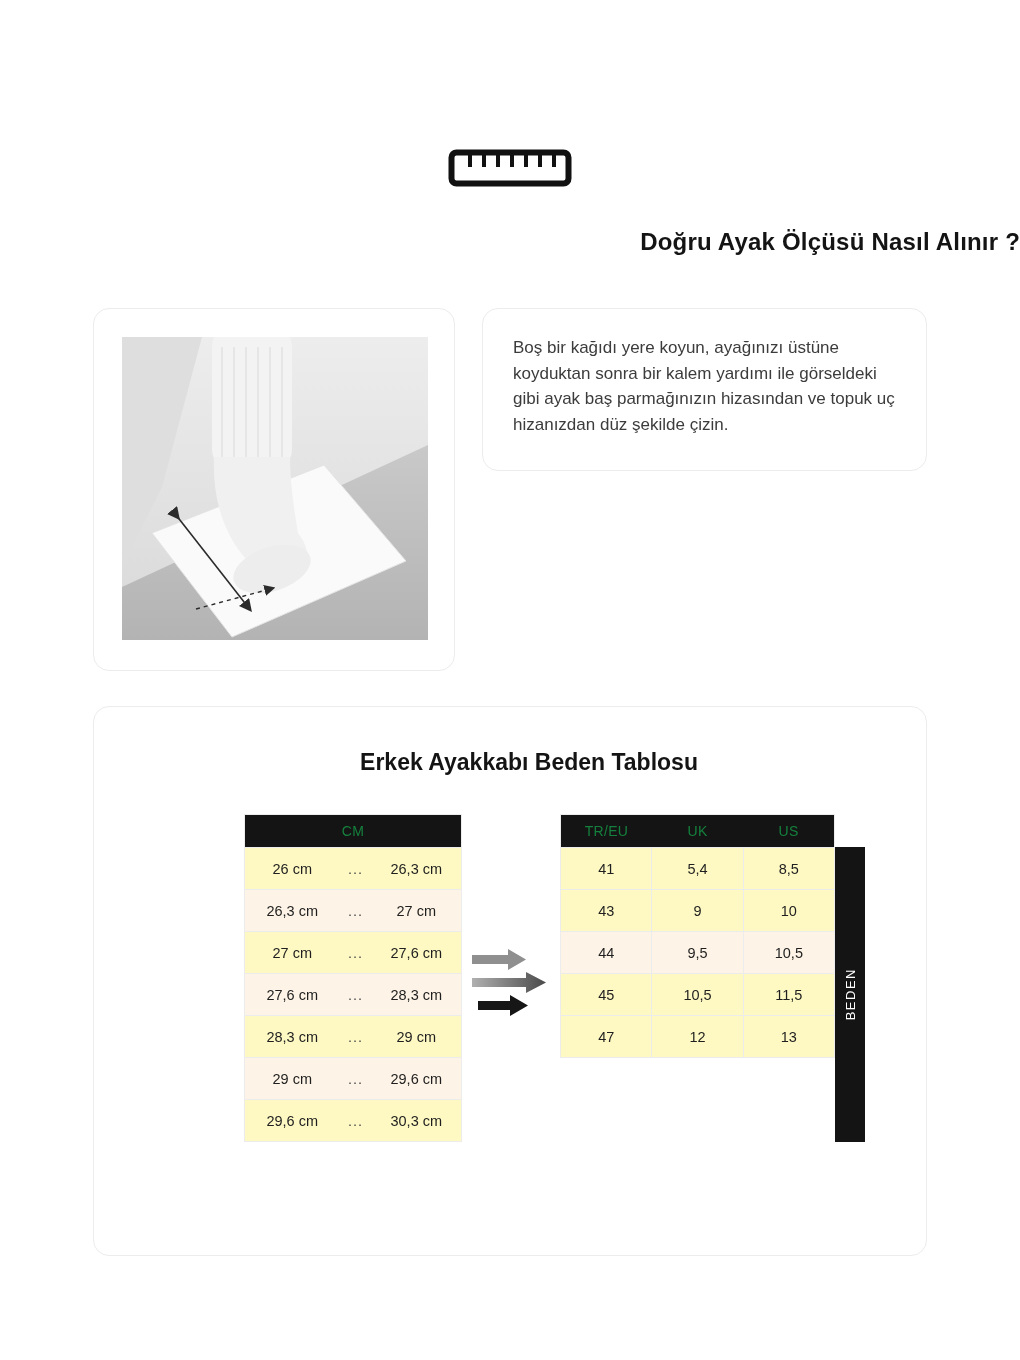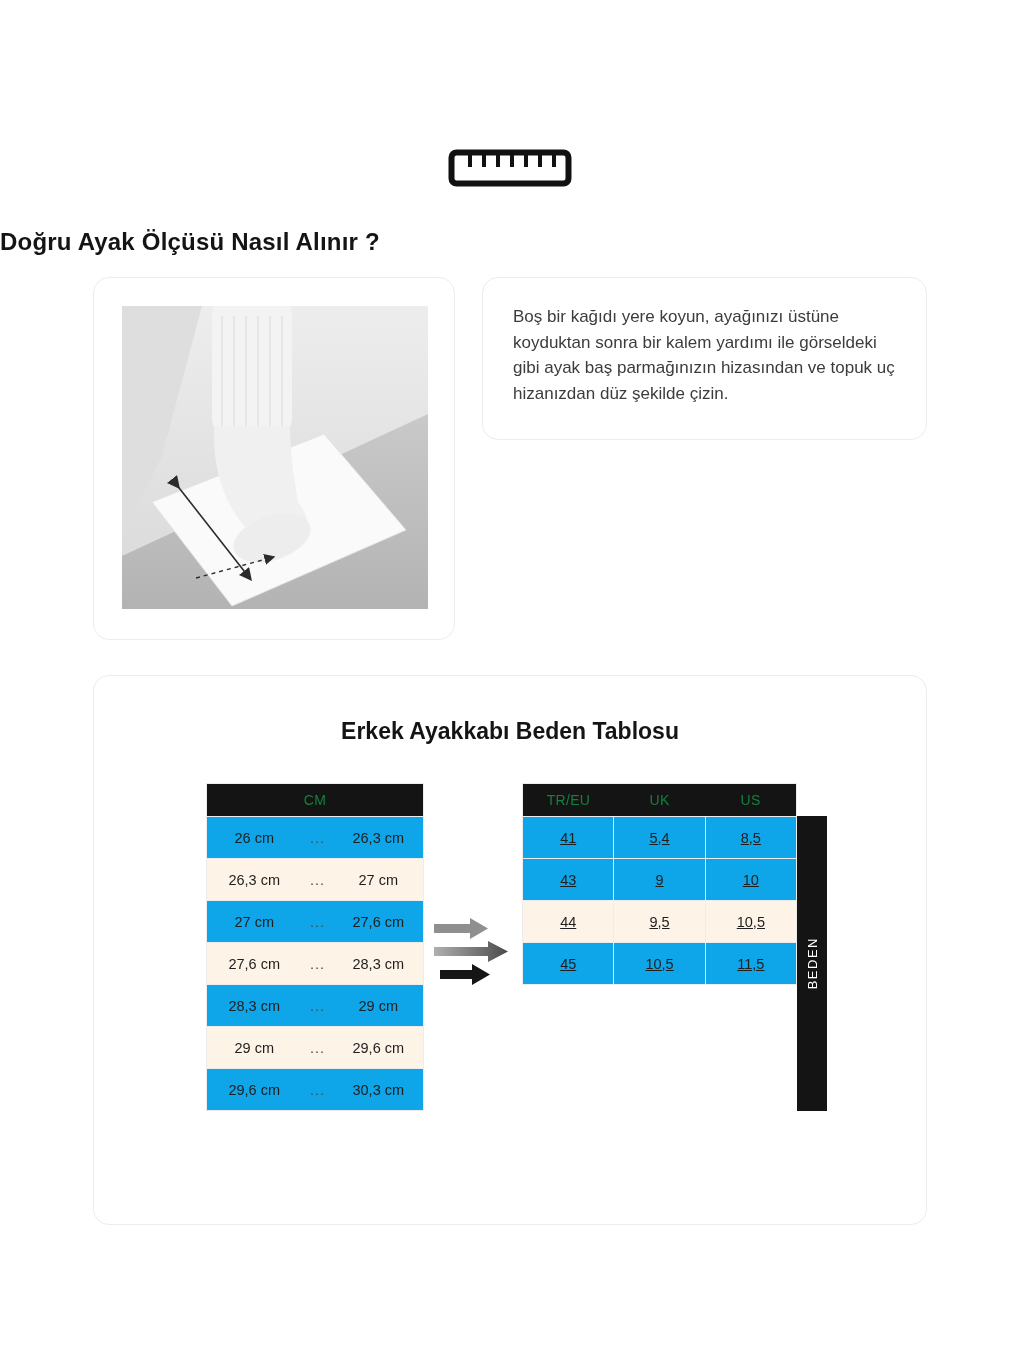--- a/index.html
+++ b/index.html
@@ -14,7 +14,7 @@
   .ruler-wrap { display:flex; justify-content:center; padding-top:148px; }
   .page-title {
     margin-top:40px;
-    text-align:left;
+    text-align:right;
     font-size:24px;
     font-weight:bold;
     color:#141414;

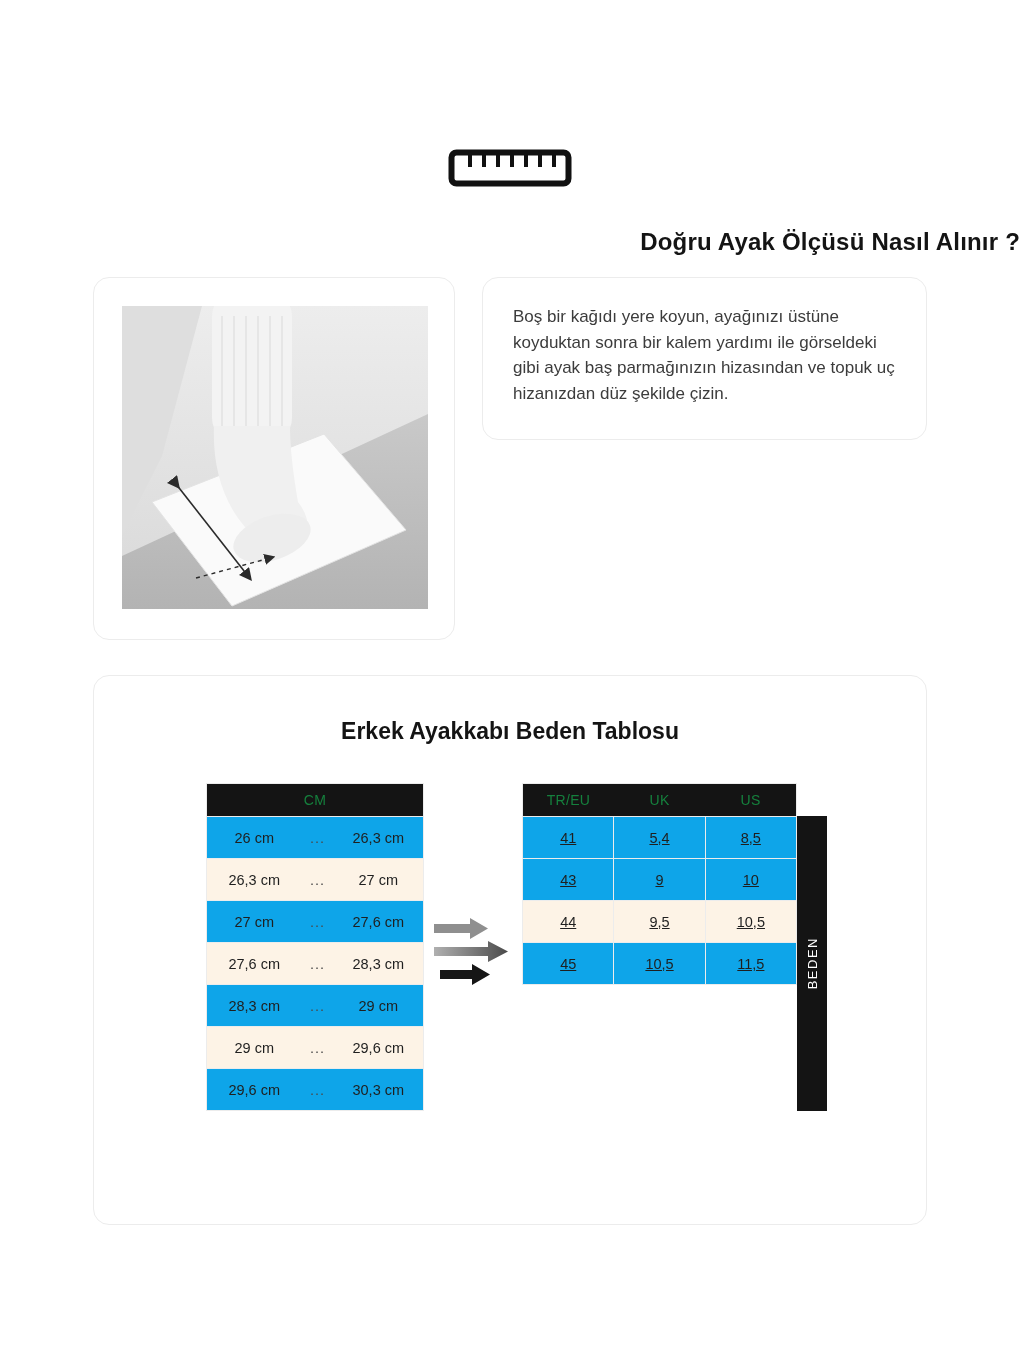--- a/index.html
+++ b/index.html
@@ -23,7 +23,7 @@
   .howto {
     display:flex; gap:27px;
     padding:0 93px;
-    margin-top:21px;
+    margin-top:52px;
   }
   .card {
     border:1px solid var(--border,#e7e7e7);

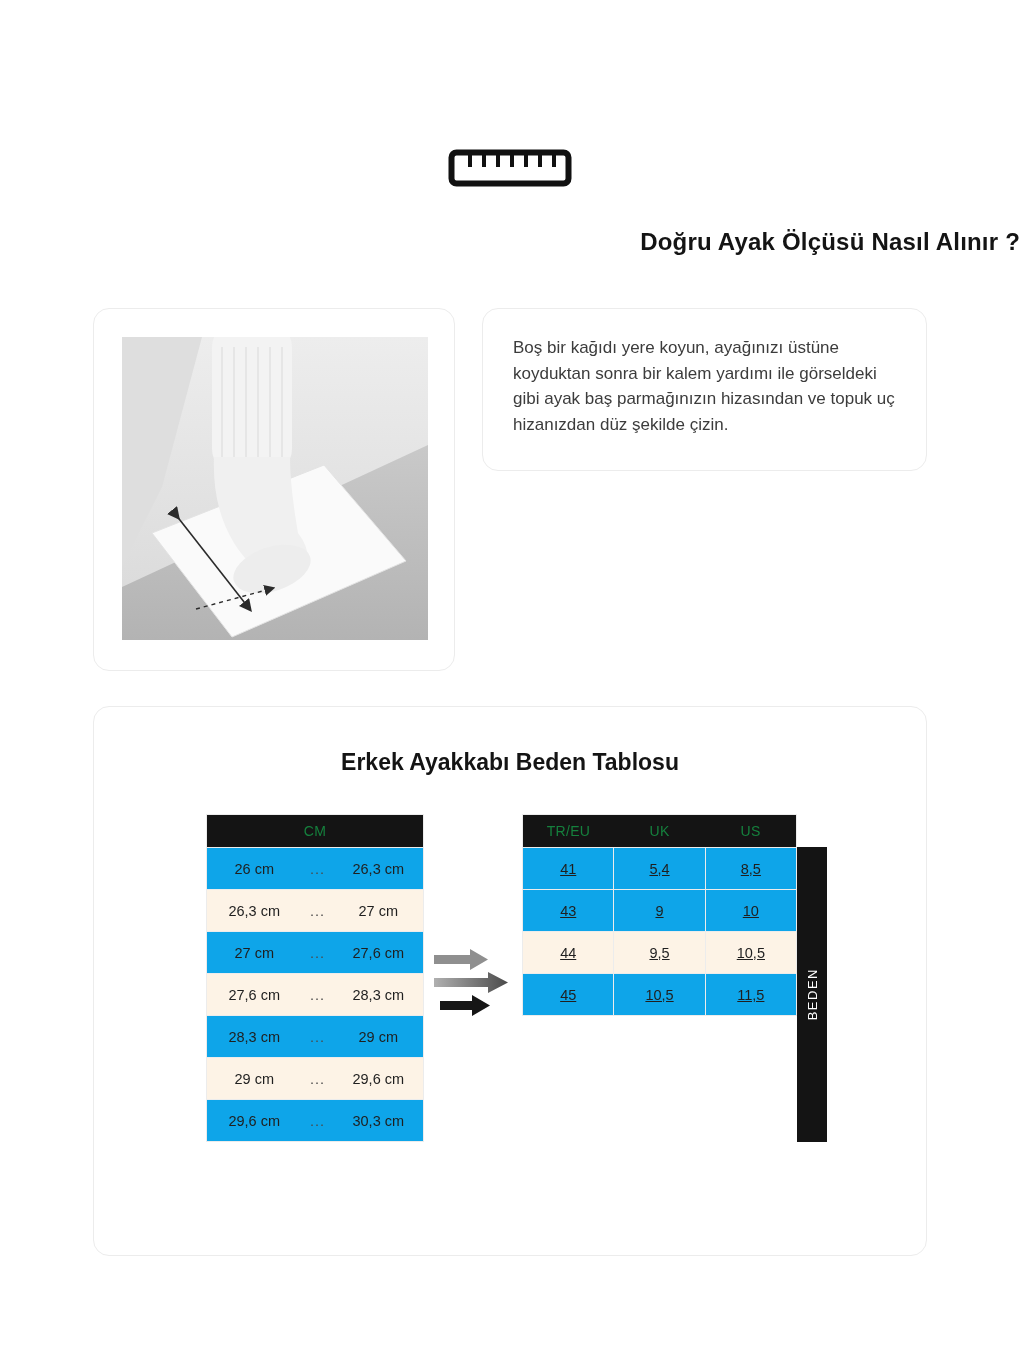--- a/index.html
+++ b/index.html
@@ -29,6 +29,7 @@
     border:1px solid var(--border,#e7e7e7);
     border-radius:16px;
     background:#fff;
+    padding-left:38px;
   }
   .image-card { width:362px; height:363px; padding:28px; flex:0 0 auto; }
   .foot-img { width:306px; height:303px; overflow:hidden; }

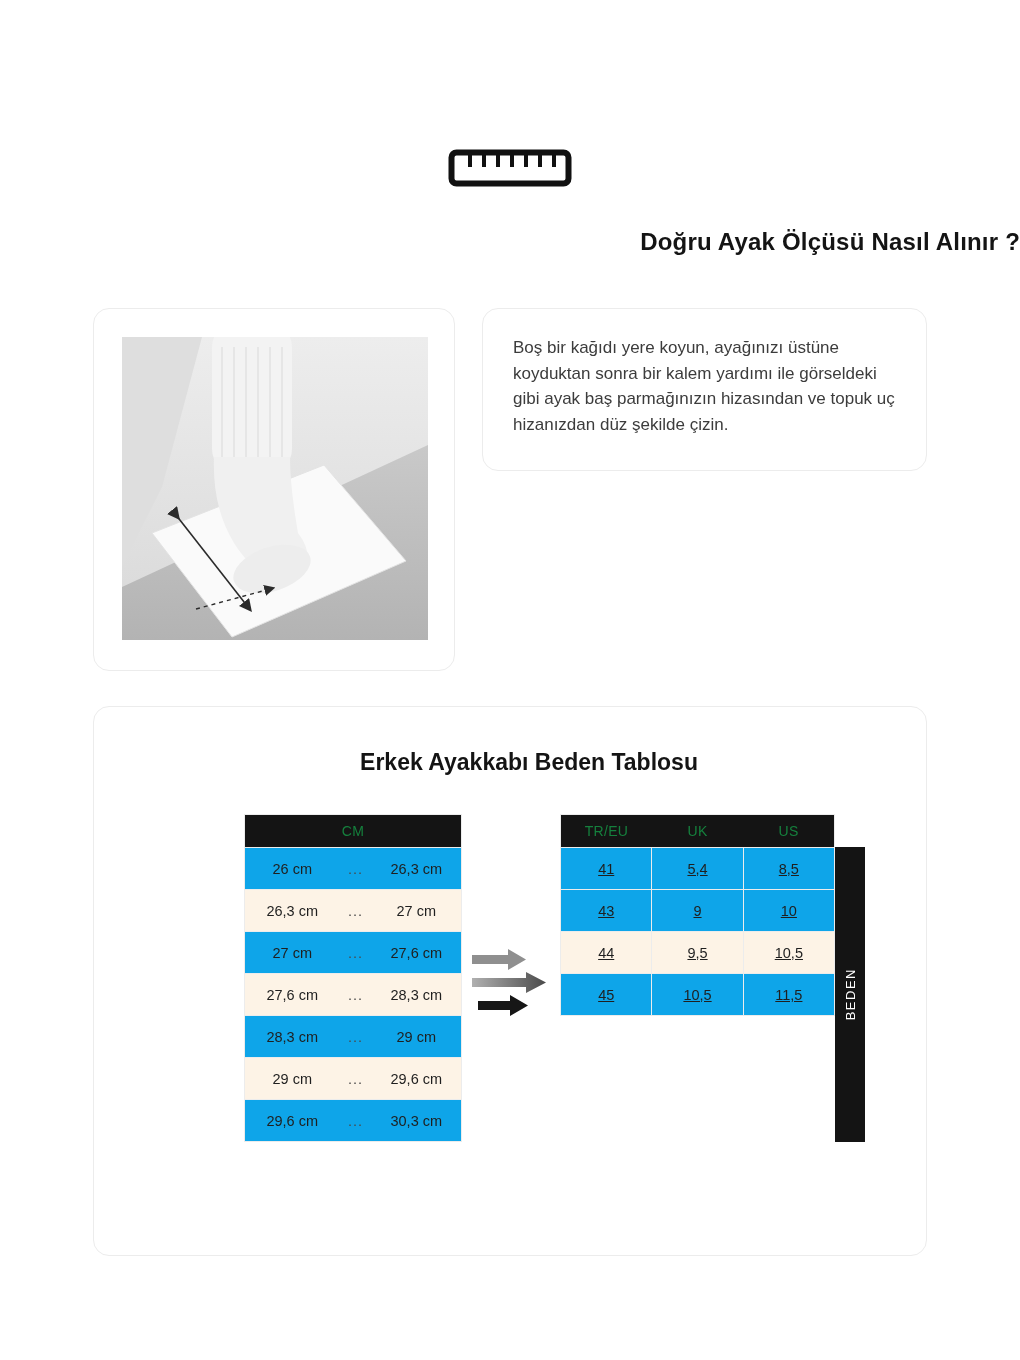--- a/index.html
+++ b/index.html
@@ -74,7 +74,7 @@
     font-size:14.5px;
     color:#1f1f1f;
     border-top:1px solid var(--border,#ececec);
-    background:#0ea5e9;
+    background:#fef9c3;
   }
   tr.alt td { background:var(--row-alt,#fdf3e6); }
   .cm-table { width:217px; border:1px solid var(--border,#ececec); }

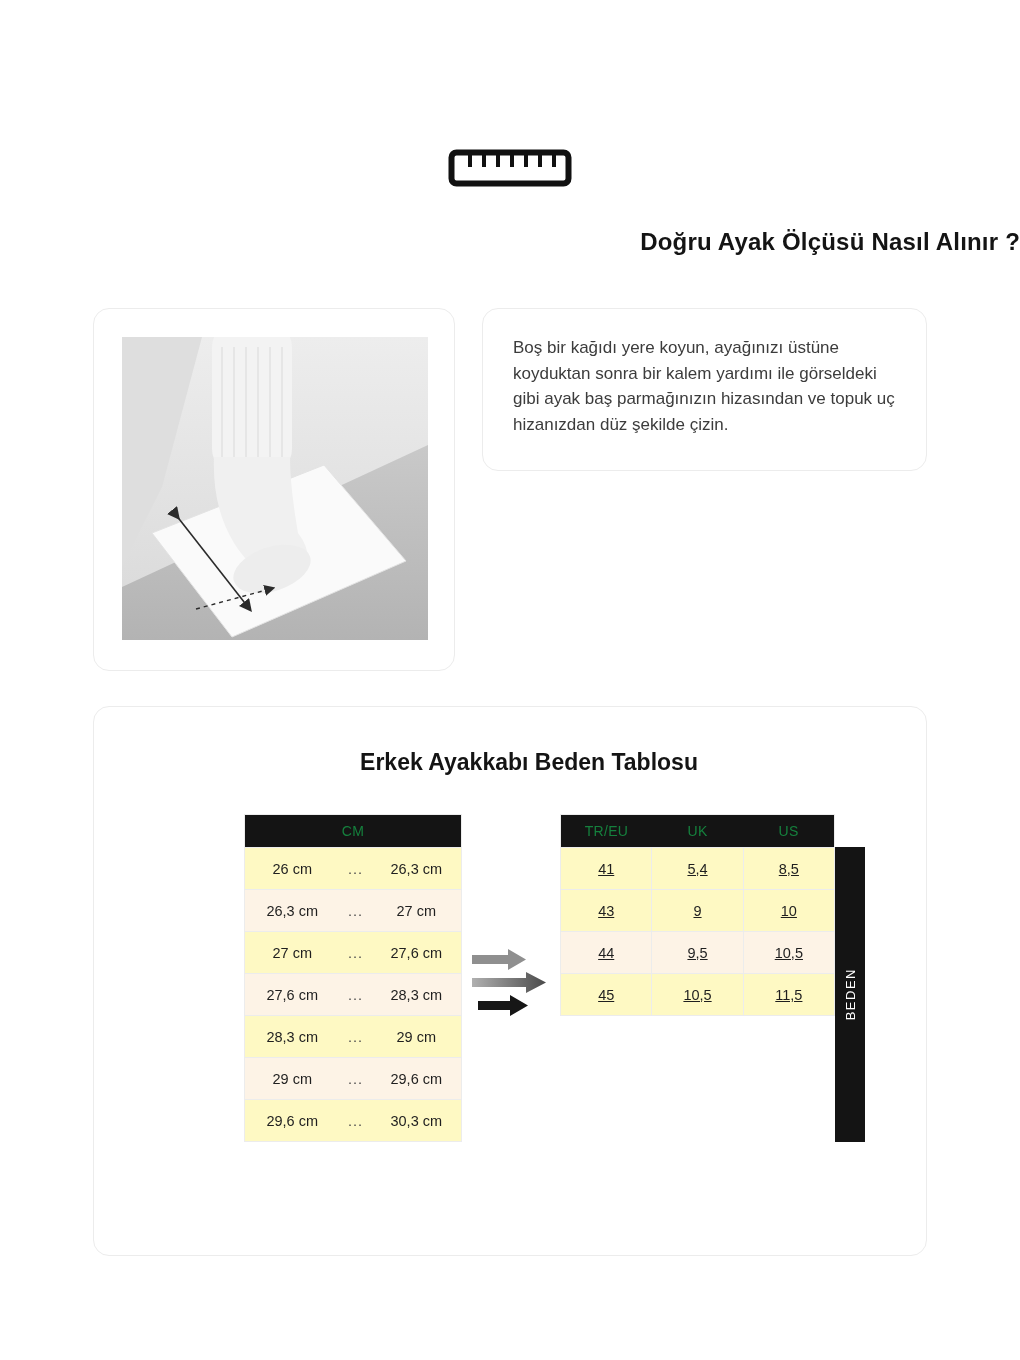--- a/index.html
+++ b/index.html
@@ -85,7 +85,7 @@
   .arrow-col { width:98px; display:flex; justify-content:center; margin-top:132px; flex:0 0 auto; }
   .size-wrap { display:flex; align-items:flex-start; }
   .size-table { width:275px; border:1px solid var(--border,#ececec); }
-  .size-table td { border-left:1px solid var(--border,#f0f0f0);text-decoration:underline; }
+  .size-table td { border-left:1px solid var(--border,#f0f0f0); }
   .size-table td:first-child { border-left:none; }
   .beden-bar {
     width:30px; height:295px;

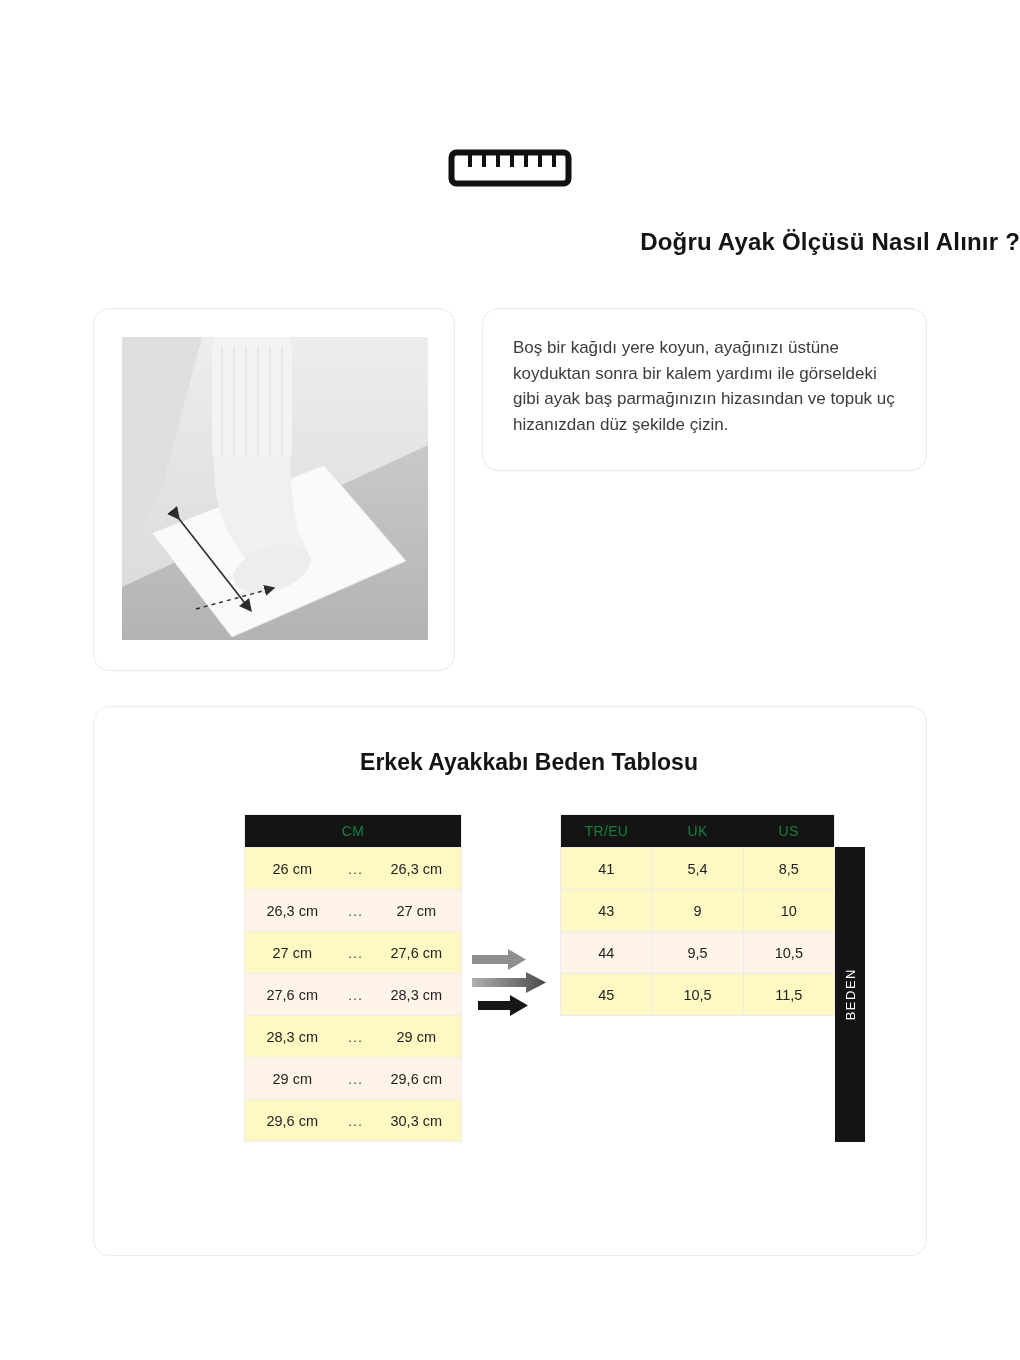--- a/index.html
+++ b/index.html
@@ -274,6 +274,11 @@
               <td>10,5</td>
               <td>11,5</td>
             </tr>
+            <tr>
+              <td>47</td>
+              <td>12</td>
+              <td>13</td>
+            </tr>
           </tbody>
         </table>
         <div class="beden-bar">

